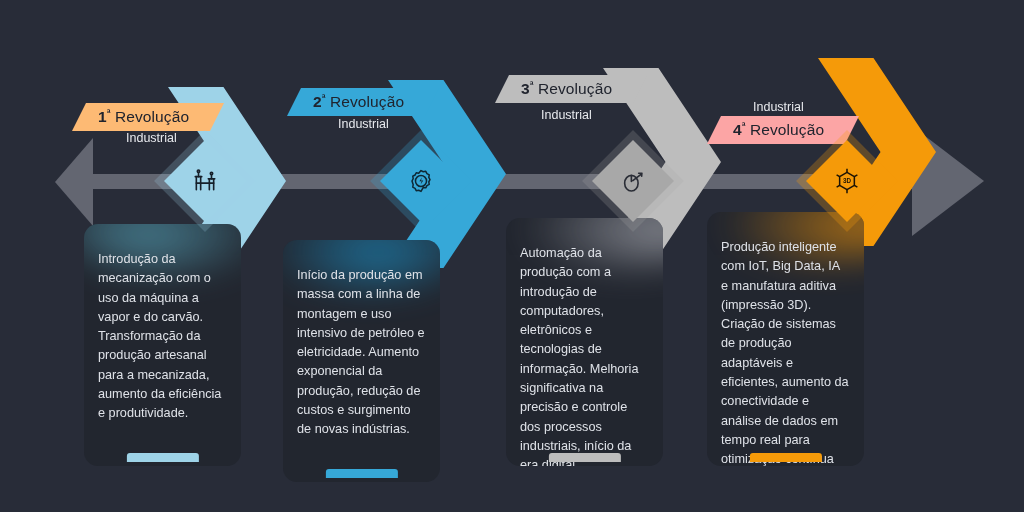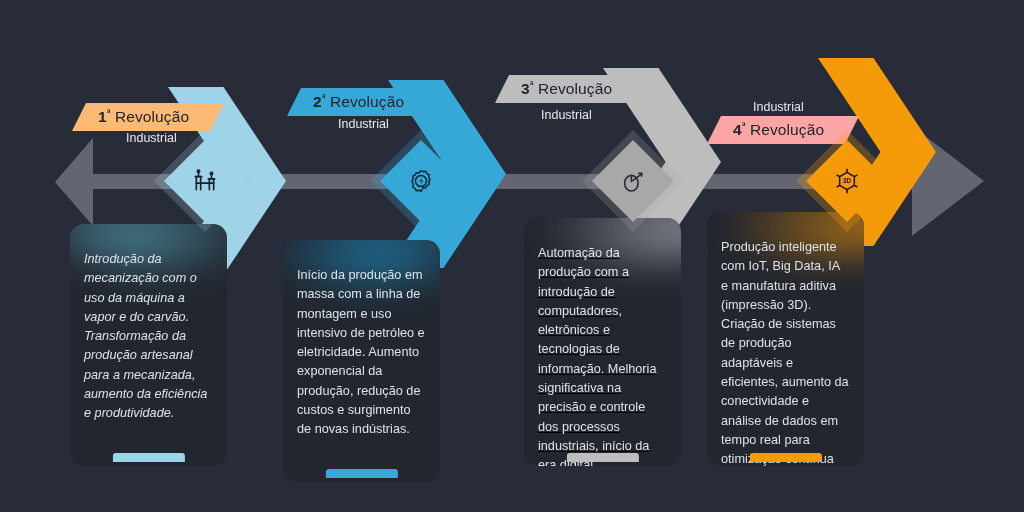--- a/index.html
+++ b/index.html
@@ -139,7 +139,7 @@
     border-radius: 3px 3px 0 0;
     z-index: 3;
   }
-  .k1 { left: 70px; top: 224px; height: 242px; font-style: italic; }
+  .k1 { left: 84px; top: 224px; height: 242px; }
   .k2 { left: 283px; top: 240px; height: 242px; }
   .k3 { left: 524px; top: 218px; height: 248px; text-decoration: underline; }
   .k4 { left: 707px; top: 212px; height: 254px; }

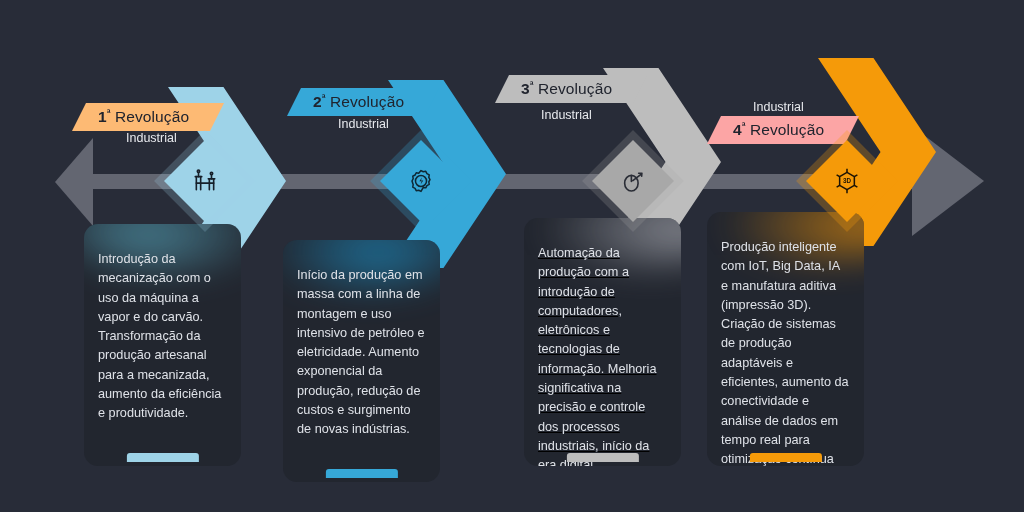--- a/index.html
+++ b/index.html
@@ -141,7 +141,7 @@
   }
   .k1 { left: 84px; top: 224px; height: 242px; }
   .k2 { left: 283px; top: 240px; height: 242px; }
-  .k3 { left: 524px; top: 218px; height: 248px; text-decoration: underline; }
+  .k3 { left: 506px; top: 218px; height: 248px; }
   .k4 { left: 707px; top: 212px; height: 254px; }
   .k1 .glow { background: radial-gradient(ellipse at 40% 60%, #4e8fa3 0%, rgba(78,143,163,0) 72%); }
   .k2 .glow { background: radial-gradient(ellipse at 55% 62%, #1d7ba8 0%, rgba(29,123,168,0) 72%); }

